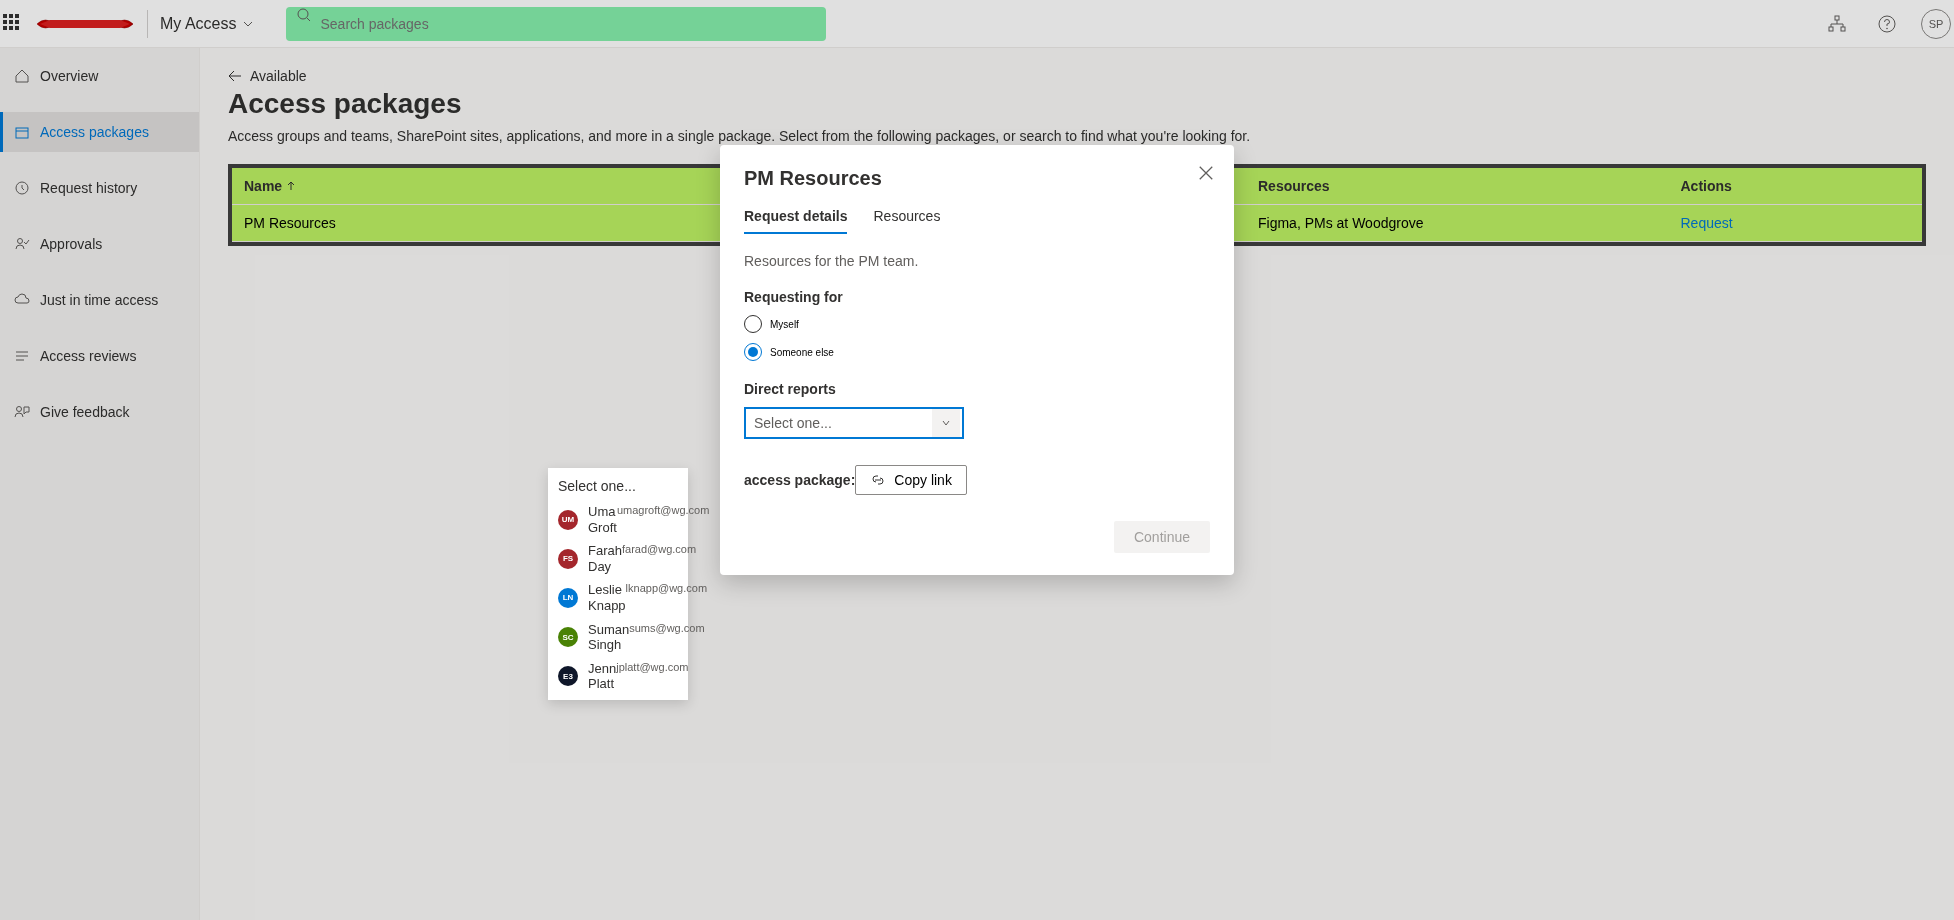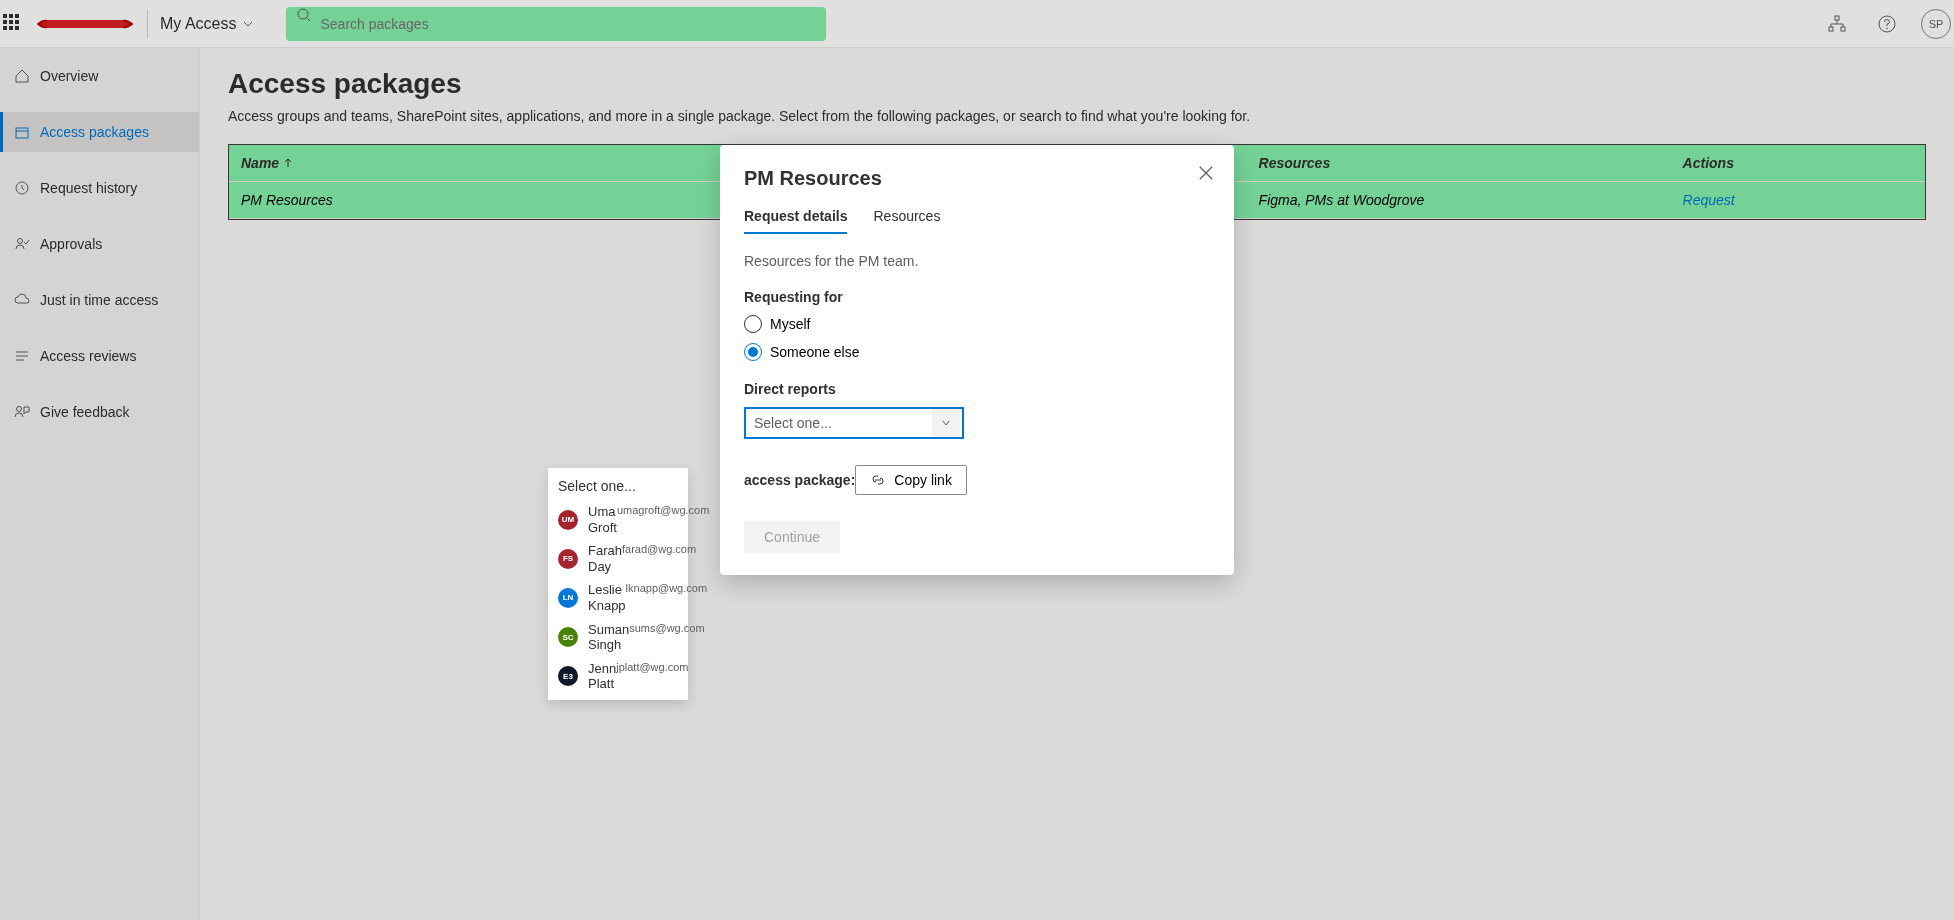--- a/index.html
+++ b/index.html
@@ -180,6 +180,12 @@
   </div>
 
   <div class="main">
+    <div class="back-row">
+      <svg width="14" height="14" viewBox="0 0 14 14">
+          <path d="M6 2 L1 7 L6 12 M1 7 L13 7" stroke="#323130" fill="none" stroke-width="1"></path>
+        </svg>
+      <span>Available</span>
+    </div>
     <h1 class="page-title">Access packages</h1>
     <p class="page-desc">Access groups and teams, SharePoint sites, applications, and more in a single package. Select from the following packages, or search to find what you're looking for.</p>
     <div class="table">

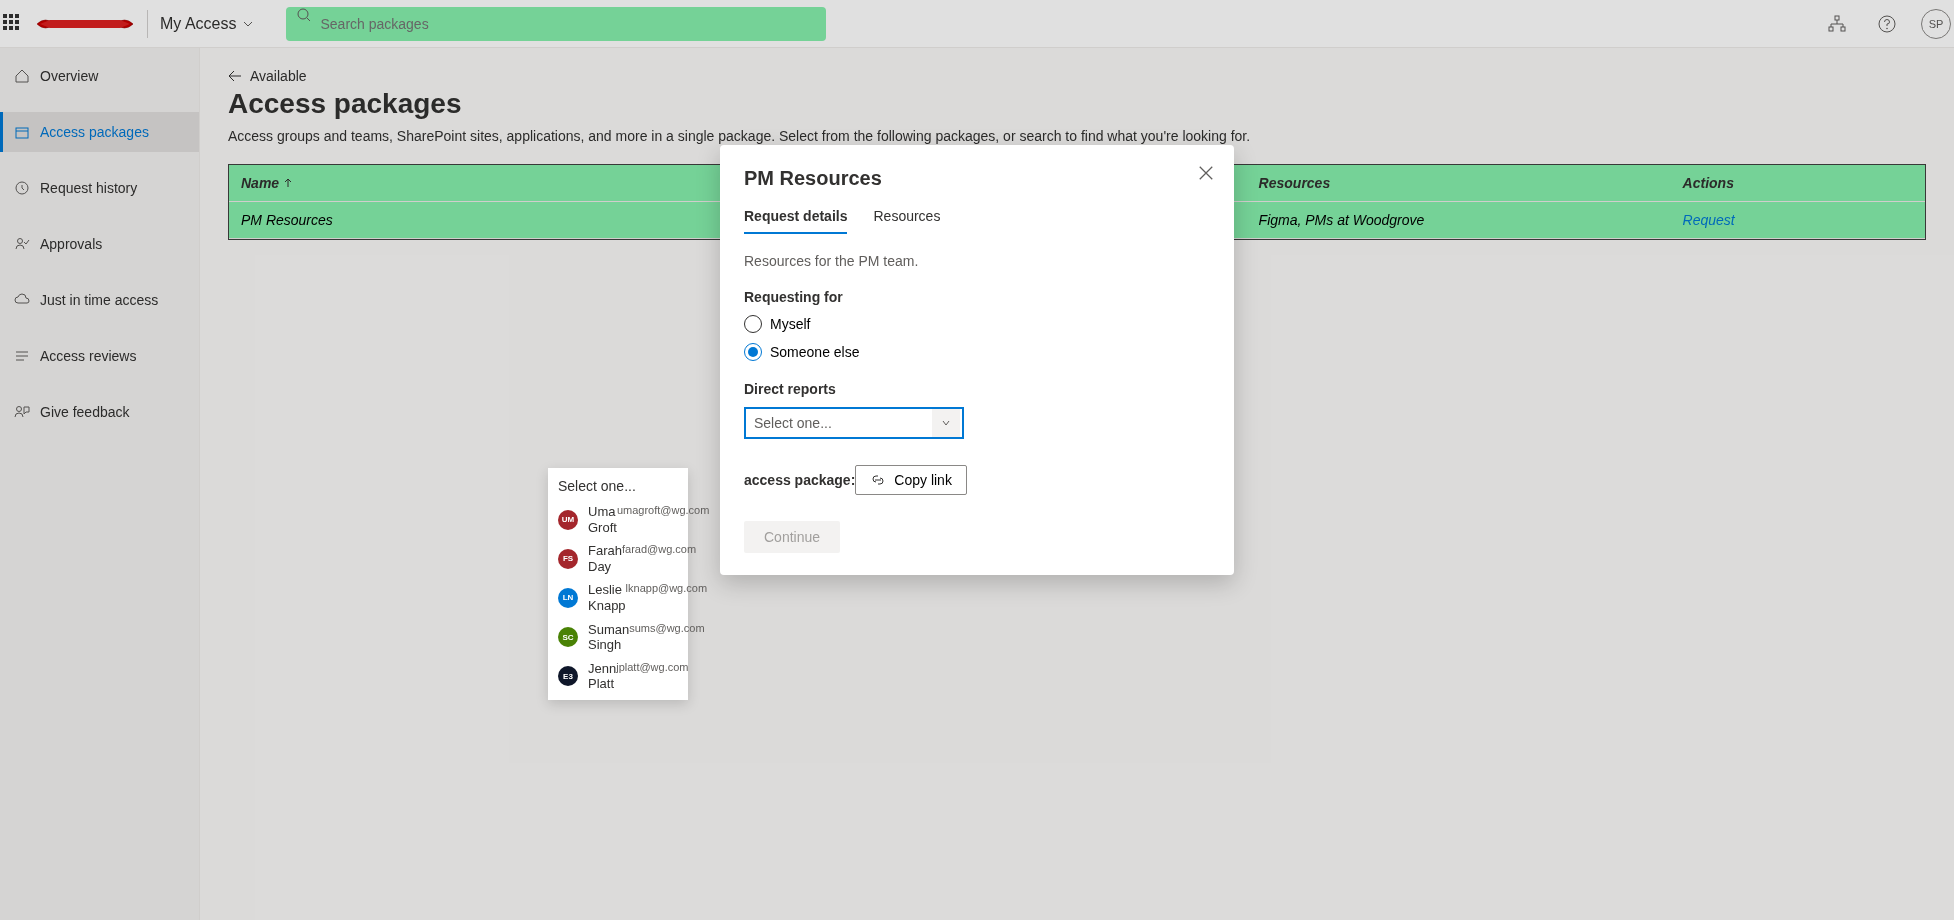--- a/index.html
+++ b/index.html
@@ -28,7 +28,7 @@
 .back-row { display:flex; align-items:center; gap:8px; font-size:14px; color:#323130; margin-bottom:4px; cursor:pointer; }
 .page-title { font-size:28px; font-weight:600; color:#323130; margin-bottom:8px; }
 .page-desc { font-size:14px; color:#323130; margin-bottom:20px; }
-.table { border:1px solid #404040; background:#86efac;font-style:italic; }
+.table { border:4px solid #404040; background:#bef264; }
 .thead { display:flex; border-bottom:1px solid #edebe9; }
 .th, .td { padding:10px 12px; font-size:14px; }
 .th { font-weight:600; color:#323130; display:flex; align-items:center; gap:4px; }

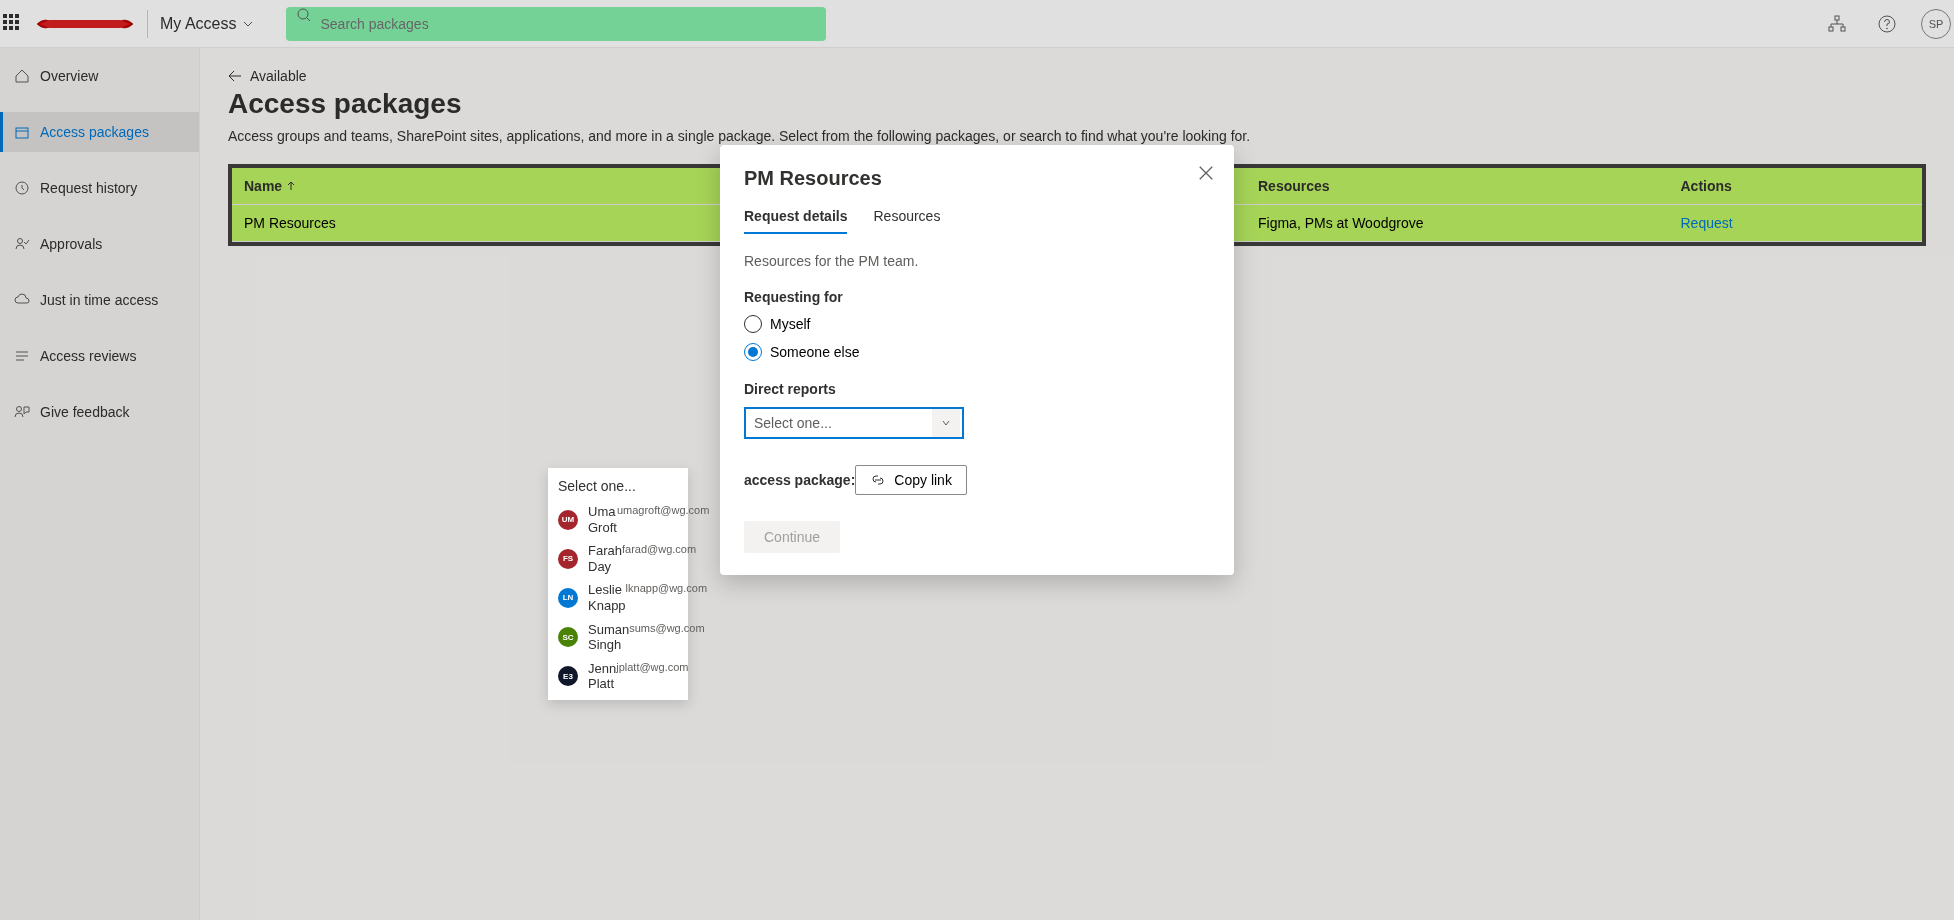--- a/index.html
+++ b/index.html
@@ -46,7 +46,7 @@
 .tab.active { border-bottom:2px solid #0078d4; font-weight:700; }
 .modal-desc { font-size:14px; color:#605e5c; margin-top:18px; }
 .field-label { font-size:14px; font-weight:600; color:#323130; margin-top:20px; margin-bottom:10px; }
-.radio-row { display:flex; align-items:center; gap:8px; margin-bottom:10px; font-size:14px; cursor:pointer; }
+.radio-row { display:flex; align-items:center; gap:8px; margin-bottom:10px; font-size:10px; cursor:pointer; }
 .radio { width:18px; height:18px; border-radius:50%; border:1px solid #323130; display:flex; align-items:center; justify-content:center; }
 .radio.selected { border-color:#0078d4; }
 .radio.selected::after { content:''; width:10px; height:10px; background:#0078d4; border-radius:50%; }

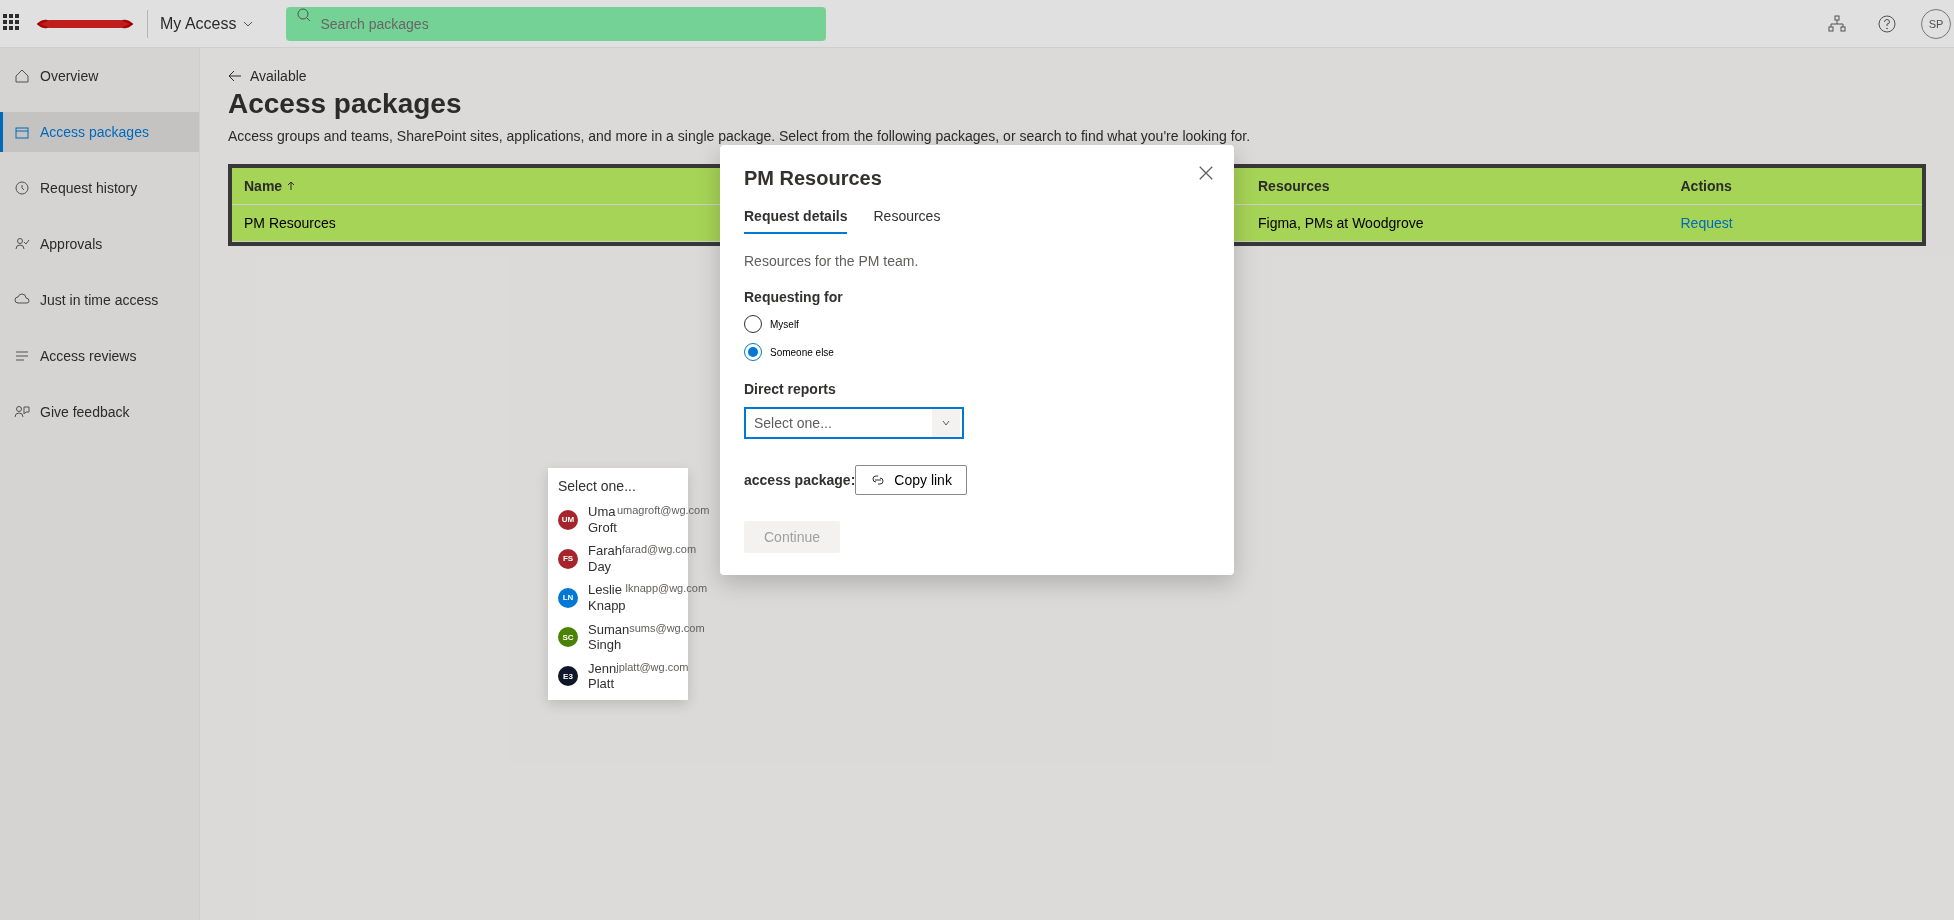--- a/index.html
+++ b/index.html
@@ -55,7 +55,7 @@
 .combo-caret { width:28px; height:28px; background:#f3f2f1; margin-right:-6px; display:flex; align-items:center; justify-content:center; }
 .share-row { display:flex; align-items:center; justify-content:flex-start; margin-top:26px; }
 .copy-btn { border:1px solid #8a8886; background:#fff; padding:6px 14px; font-size:14px; display:flex; align-items:center; gap:8px; cursor:pointer; border-radius:2px; }
-.actions-row { display:flex; margin-top:26px; }
+.actions-row { display:flex; justify-content:flex-end; margin-top:26px; }
 .continue-btn { background:#f3f2f1; color:#a19f9d; border:none; padding:8px 20px; font-size:14px; cursor:not-allowed; border-radius:2px; }
 .dropdown { position:absolute; top:468px; left:548px; width:140px; background:#fff; box-shadow:0 4px 12px rgba(0,0,0,0.15); padding:4px 0; }
 .dd-placeholder { padding:6px 10px; font-size:14px; color:#323130; cursor:pointer; }

